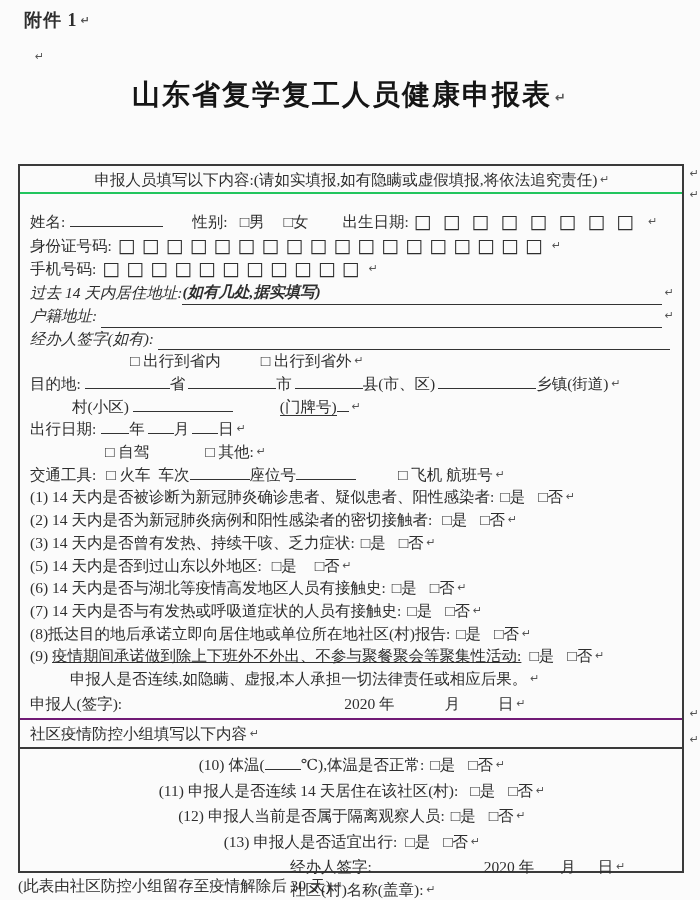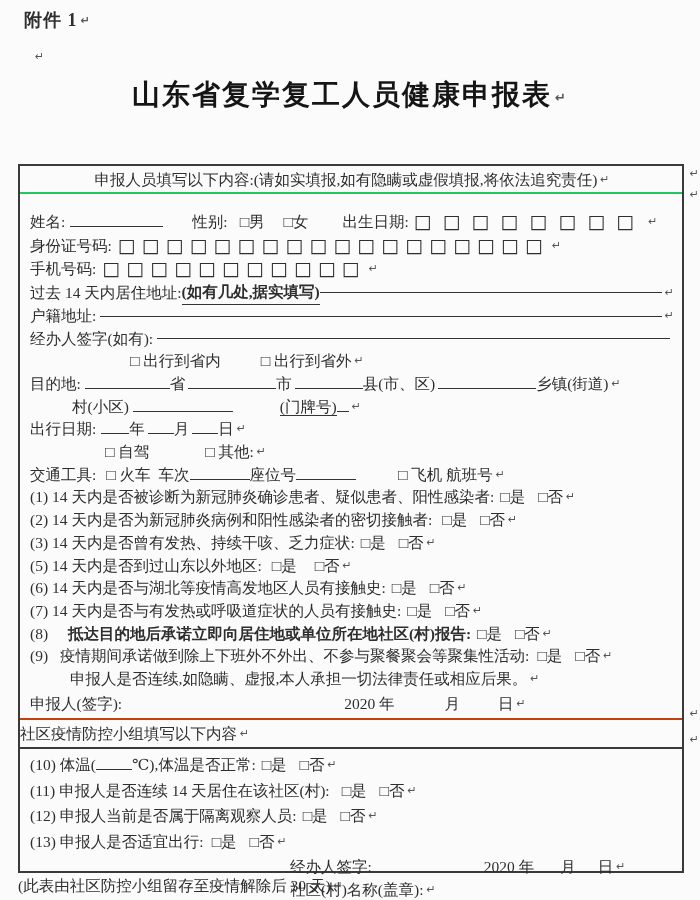--- a/index.html
+++ b/index.html
@@ -21,7 +21,7 @@
   .sub-hdr { margin:2px -8px 0 -10px; padding:3px 8px 3px 0; border-top:2px solid #c2410c; border-bottom:2px solid #3a3a3a; font-size:15.5px; line-height:21px; white-space:nowrap; }
 
   .ln { font-size:15.5px; line-height:22.7px; white-space:nowrap; }
-  .ln.flex { display:flex; align-items:center; }
+  .ln.flex { display:flex; align-items:flex-end;font-style:italic; }
   .ln.comm { line-height:25.8px; }
   .ln.tail { line-height:23px; }
 

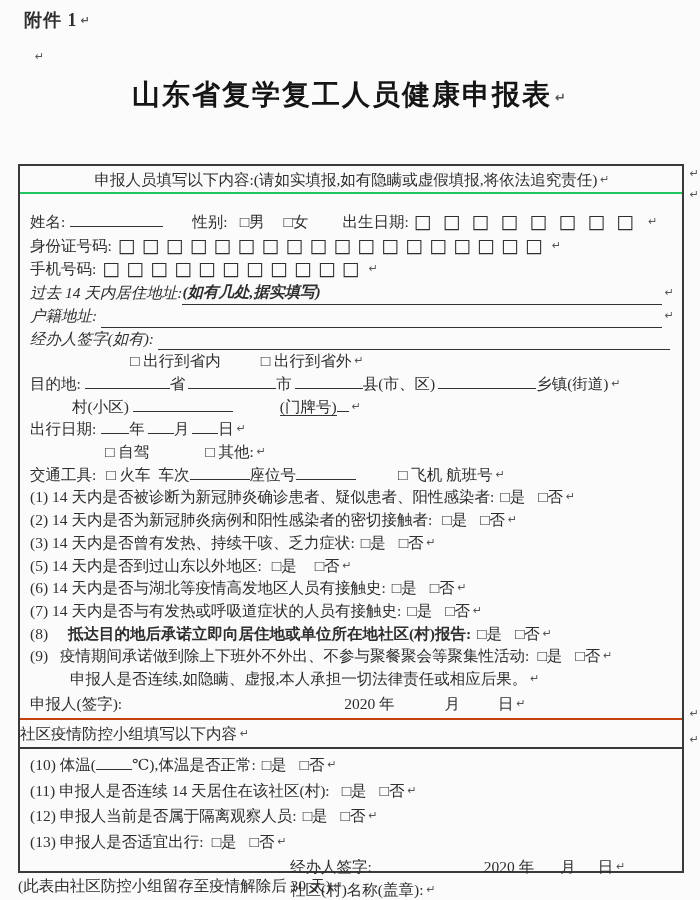--- a/index.html
+++ b/index.html
@@ -120,7 +120,7 @@
 
     <div class="ln"><span>(7)</span><span style="margin-left:4px;">14 天内是否与有发热或呼吸道症状的人员有接触史:</span><span style="margin-left:6px;">□是</span><span style="margin-left:13px;">□否</span><span class="cr">↵</span></div>
 
-    <div class="ln"><span>(8)</span><span style="margin-left:20px;font-weight:bold;">抵达目的地后承诺立即向居住地或单位所在地社区(村)报告:</span><span style="margin-left:6px;">□是</span><span style="margin-left:13px;">□否</span><span class="cr">↵</span></div>
+    <div class="ln"><span>(8)</span><span style="margin-left:0;">抵达目的地后承诺立即向居住地或单位所在地社区(村)报告:</span><span style="margin-left:6px;">□是</span><span style="margin-left:13px;">□否</span><span class="cr">↵</span></div>
 
     <div class="ln"><span>(9)</span><span style="margin-left:12px;">疫情期间承诺做到除上下班外不外出、不参与聚餐聚会等聚集性活动:</span><span style="margin-left:8px;">□是</span><span style="margin-left:13px;">□否</span><span class="cr">↵</span></div>
 

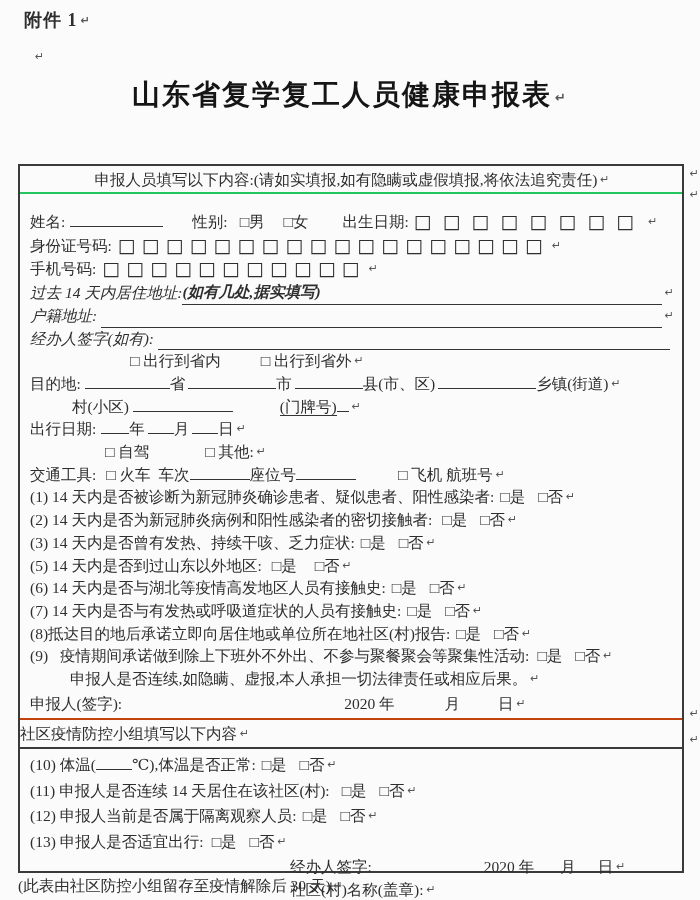--- a/index.html
+++ b/index.html
@@ -122,7 +122,7 @@
 
     <div class="ln"><span>(8)</span><span style="margin-left:0;">抵达目的地后承诺立即向居住地或单位所在地社区(村)报告:</span><span style="margin-left:6px;">□是</span><span style="margin-left:13px;">□否</span><span class="cr">↵</span></div>
 
-    <div class="ln"><span>(9)</span><span style="margin-left:12px;">疫情期间承诺做到除上下班外不外出、不参与聚餐聚会等聚集性活动:</span><span style="margin-left:8px;">□是</span><span style="margin-left:13px;">□否</span><span class="cr">↵</span></div>
+    <div class="ln"><span>(9)</span><span style="margin-left:4px;text-decoration:underline;">疫情期间承诺做到除上下班外不外出、不参与聚餐聚会等聚集性活动:</span><span style="margin-left:8px;">□是</span><span style="margin-left:13px;">□否</span><span class="cr">↵</span></div>
 
     <div class="ln" style="padding-left:40px;">
       <span>申报人是否连续,如隐瞒、虚报,本人承担一切法律责任或相应后果。</span><span class="cr">↵</span>

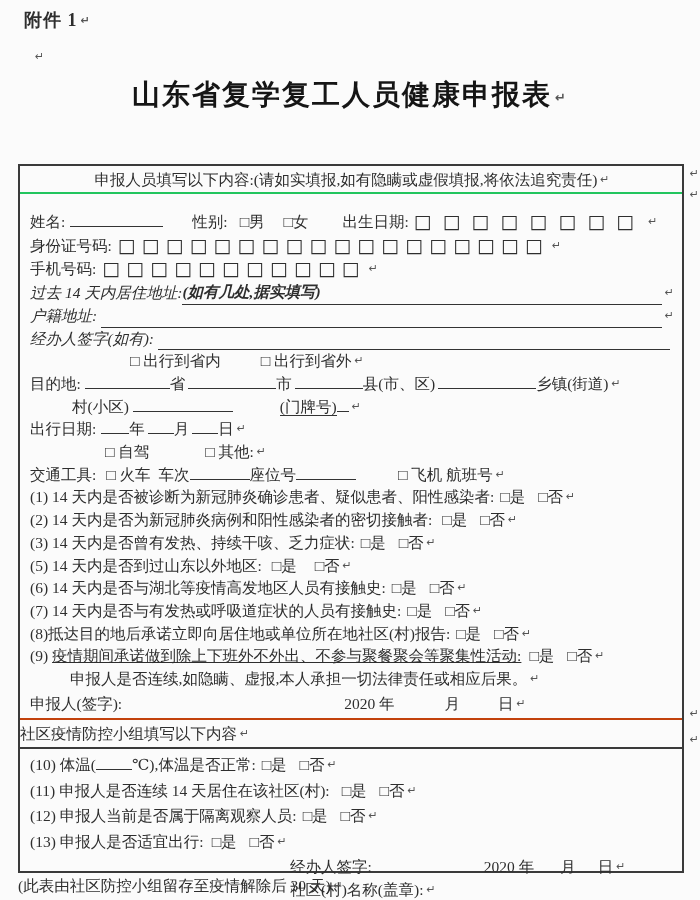--- a/index.html
+++ b/index.html
@@ -18,7 +18,7 @@
   .out-cr { position:absolute; right:-17px; font-family:"DejaVu Sans",sans-serif; font-size:11px; color:#555; }
 
   .sect-hdr { margin:0 -8px 16px -10px; padding:3px 8px 2px 10px; border-bottom:2px solid #22c55e; font-size:15.5px; line-height:21px; white-space:nowrap;text-align:center; }
-  .sub-hdr { margin:2px -8px 0 -10px; padding:3px 8px 3px 0; border-top:2px solid #c2410c; border-bottom:2px solid #3a3a3a; font-size:15.5px; line-height:21px; white-space:nowrap; }
+  .sub-hdr { margin:2px -8px 0 -10px; padding:3px 8px 3px 10px; border-top:2px solid #701a75; border-bottom:2px solid #3a3a3a; font-size:15.5px; line-height:21px; white-space:nowrap; }
 
   .ln { font-size:15.5px; line-height:22.7px; white-space:nowrap; }
   .ln.flex { display:flex; align-items:flex-end;font-style:italic; }

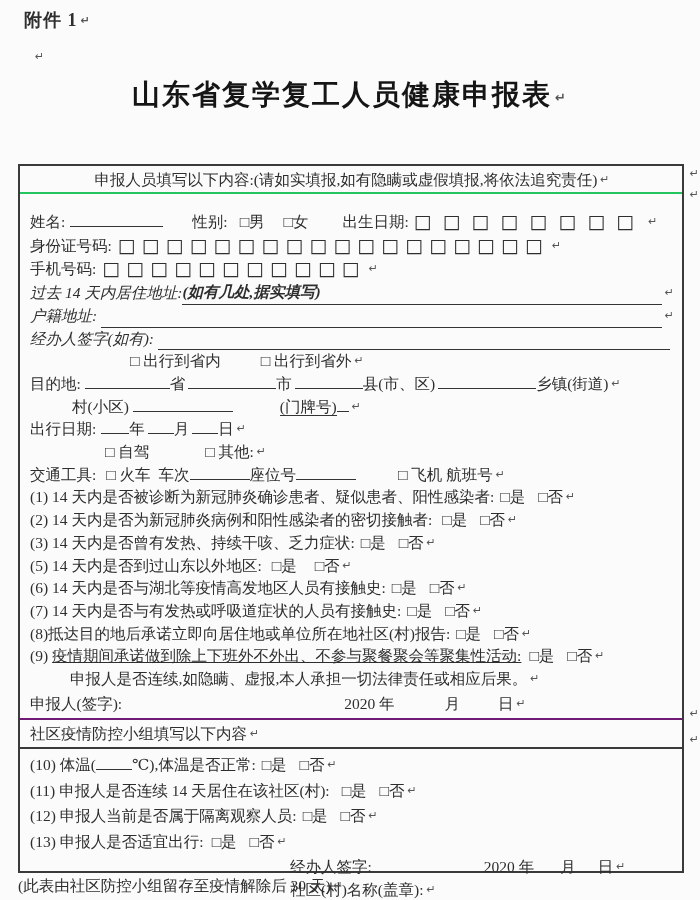--- a/index.html
+++ b/index.html
@@ -22,7 +22,7 @@
 
   .ln { font-size:15.5px; line-height:22.7px; white-space:nowrap; }
   .ln.flex { display:flex; align-items:flex-end;font-style:italic; }
-  .ln.comm { line-height:25.8px; }
+  .ln.comm { line-height:25.8px;text-align:center; }
   .ln.tail { line-height:23px; }
 
   .bl { display:inline-block; border-bottom:1.5px solid #333; height:2px; vertical-align:baseline; }

